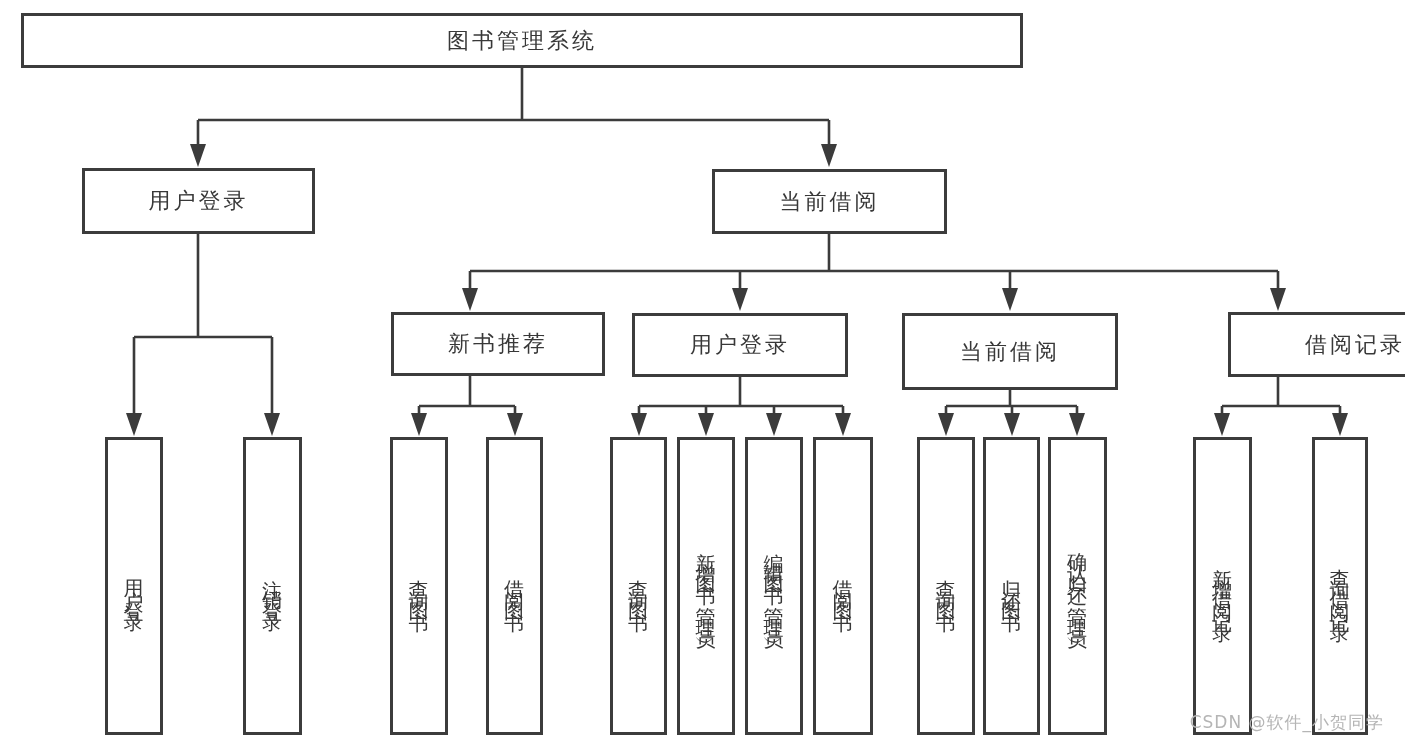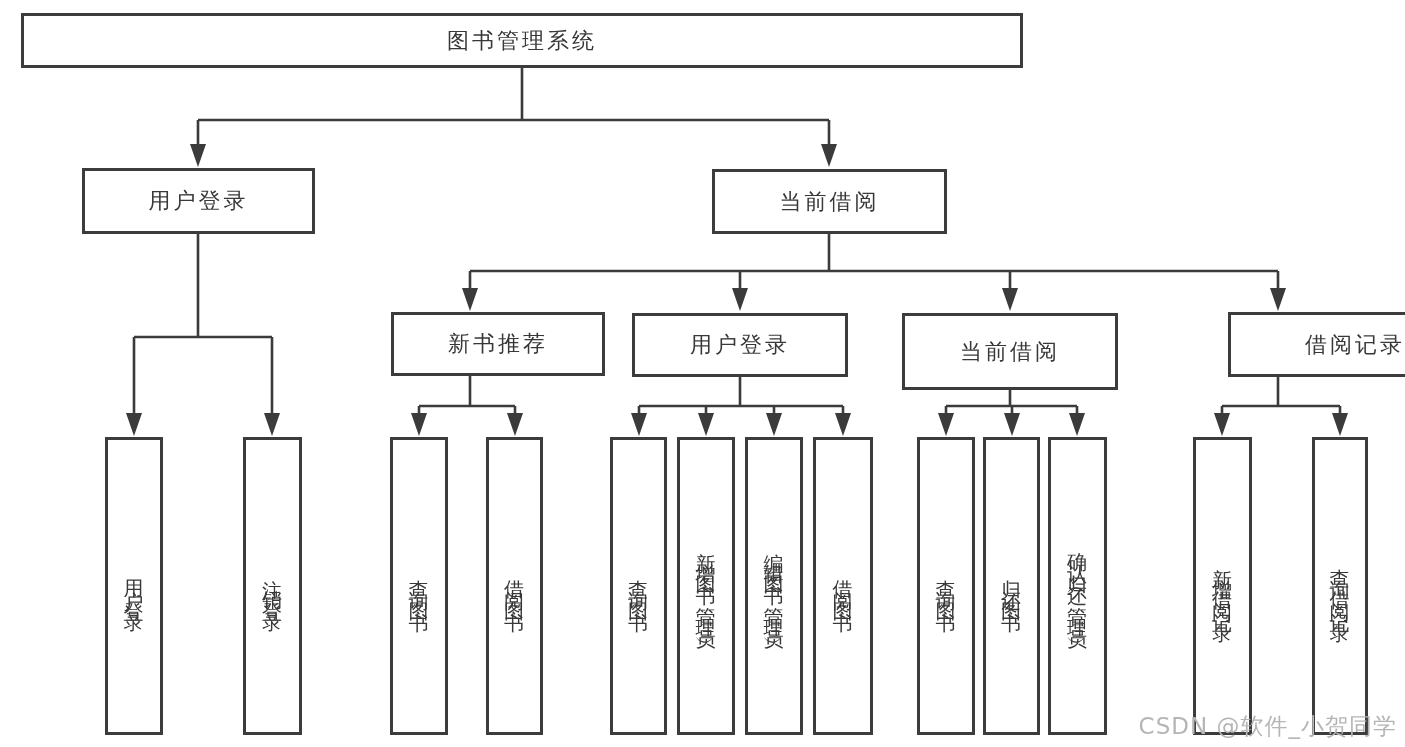--- a/index.html
+++ b/index.html
@@ -45,9 +45,9 @@
   }
   .watermark {
     position: absolute;
-    right: 8px;
+    right: 21px;
     top: 711px;
-    font-size: 23px;
+    font-size: 17px;
     letter-spacing: 1px;
     color: #b5b5b5;
     white-space: nowrap;

